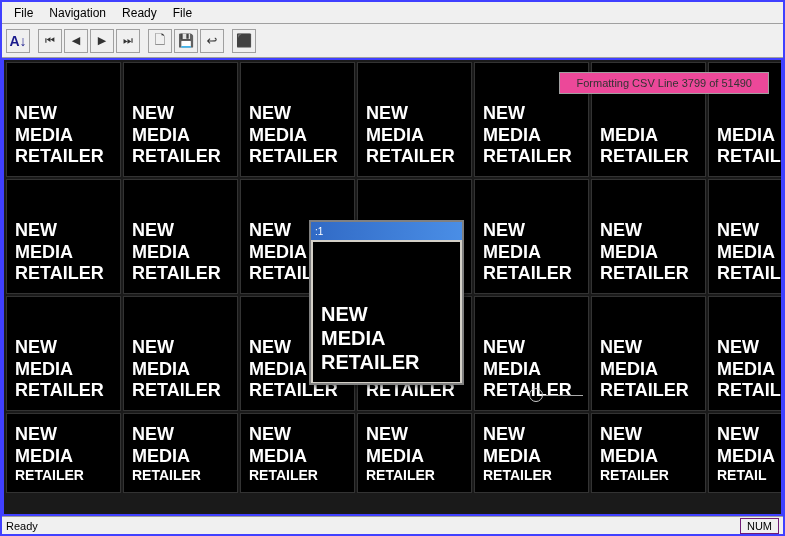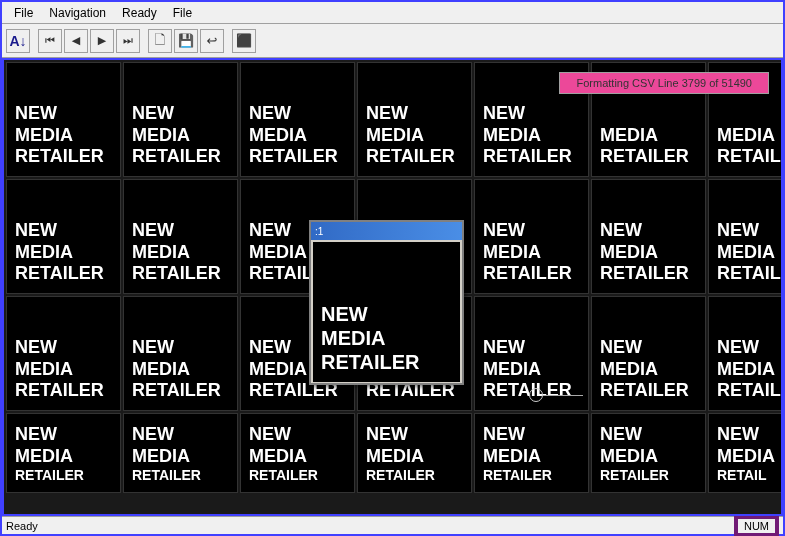--- a/index.html
+++ b/index.html
@@ -187,7 +187,7 @@
       flex: 1;
     }
     .status-num {
-      border: 4px solid #701a75;
+      border: 1px solid #701a75;
       padding: 1px 6px;
       font-size: 11px;
       background: #f0f0f0;

